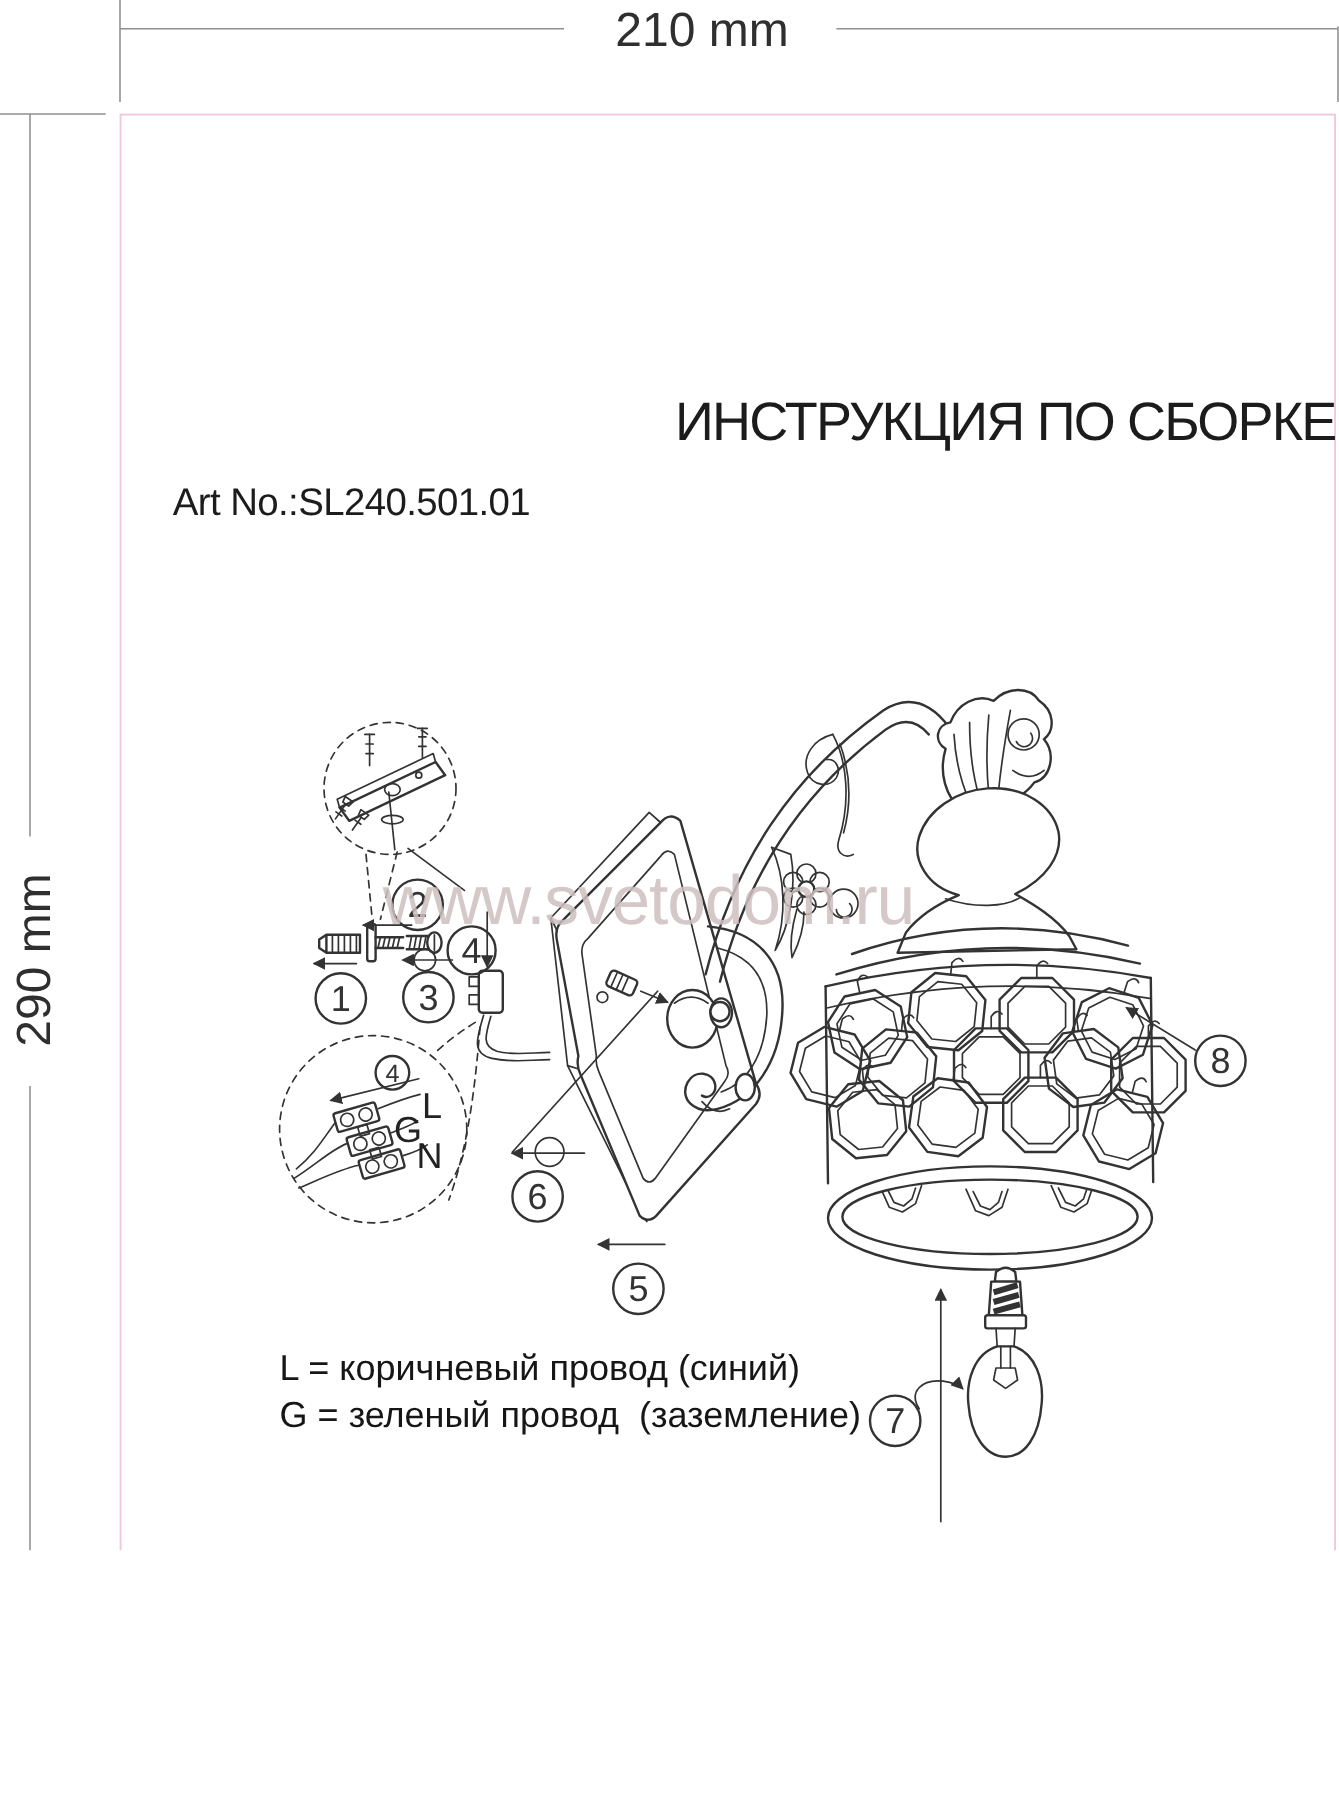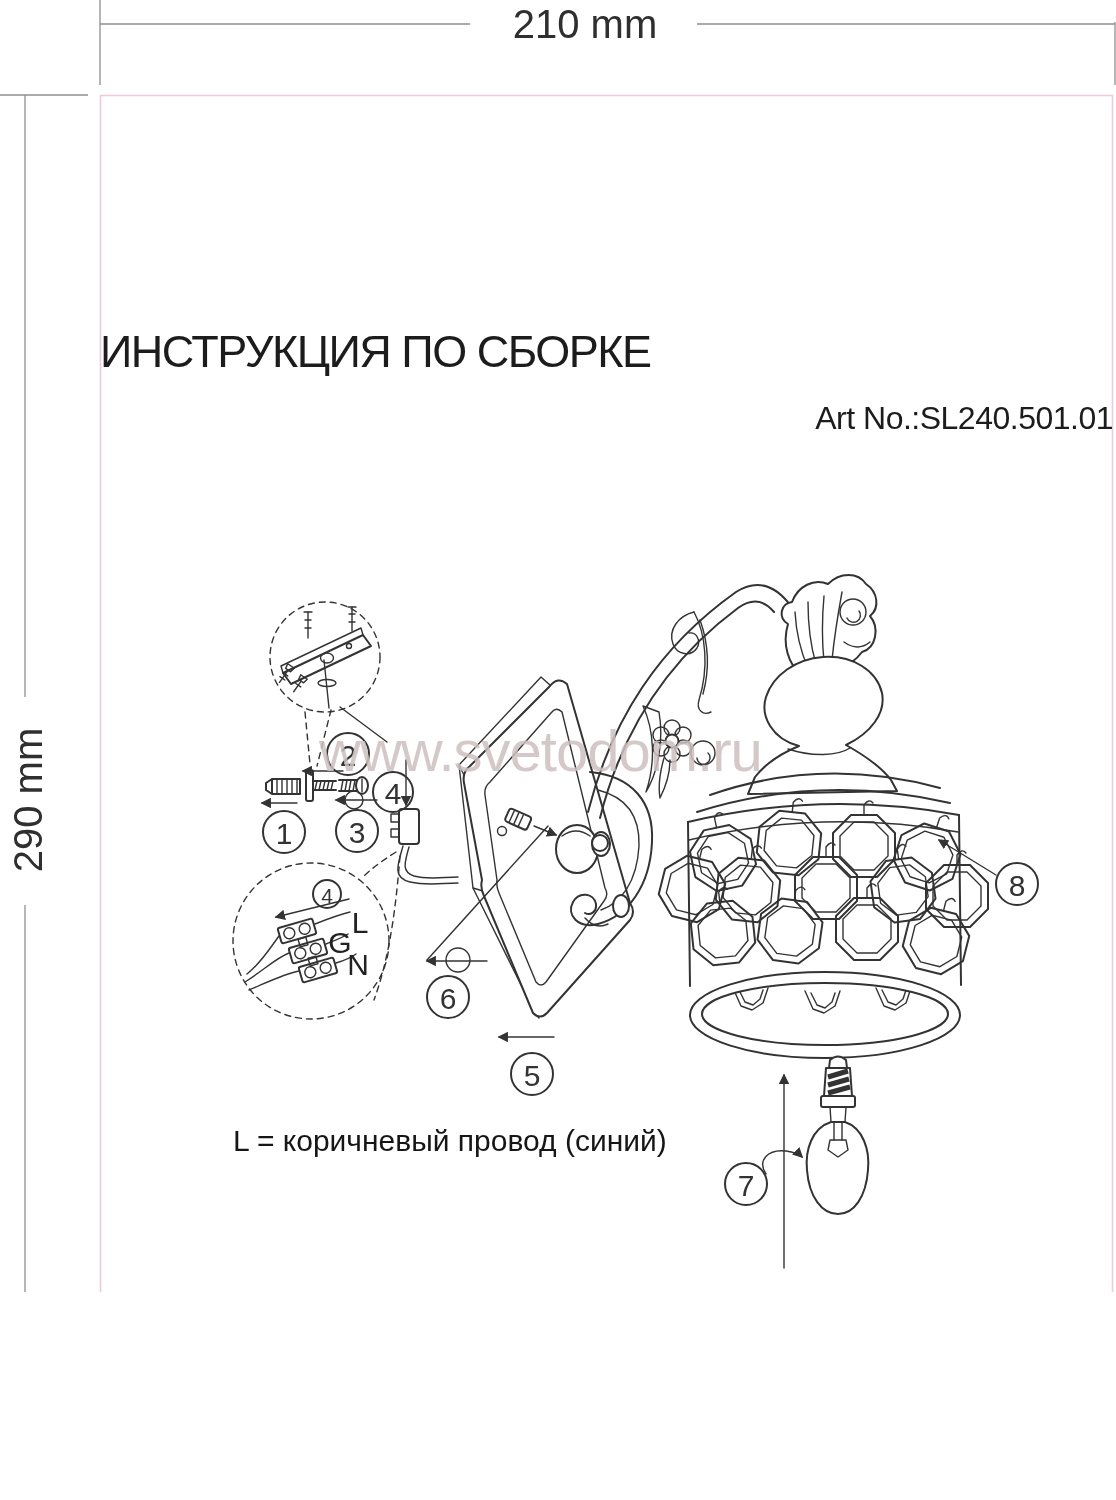--- a/index.html
+++ b/index.html
@@ -21,7 +21,7 @@
   text.lbl{font-family:"Liberation Sans",sans-serif;font-size:30px;fill:#222;text-anchor:middle;dominant-baseline:central;}
 
   
-  .title{position:absolute;left:100px;top:326px;width:1013px;text-align:left;
+  .title{position:absolute;left:100px;top:326px;width:1013px;text-align:right;
          font-size:45px;letter-spacing:-1.5px;color:#1c1c1c;white-space:pre;}
   .artno{position:absolute;left:100px;top:400px;width:1013px;text-align:right;text-indent:44px;
          font-size:32px;letter-spacing:-0.5px;color:#1c1c1c;white-space:pre;}

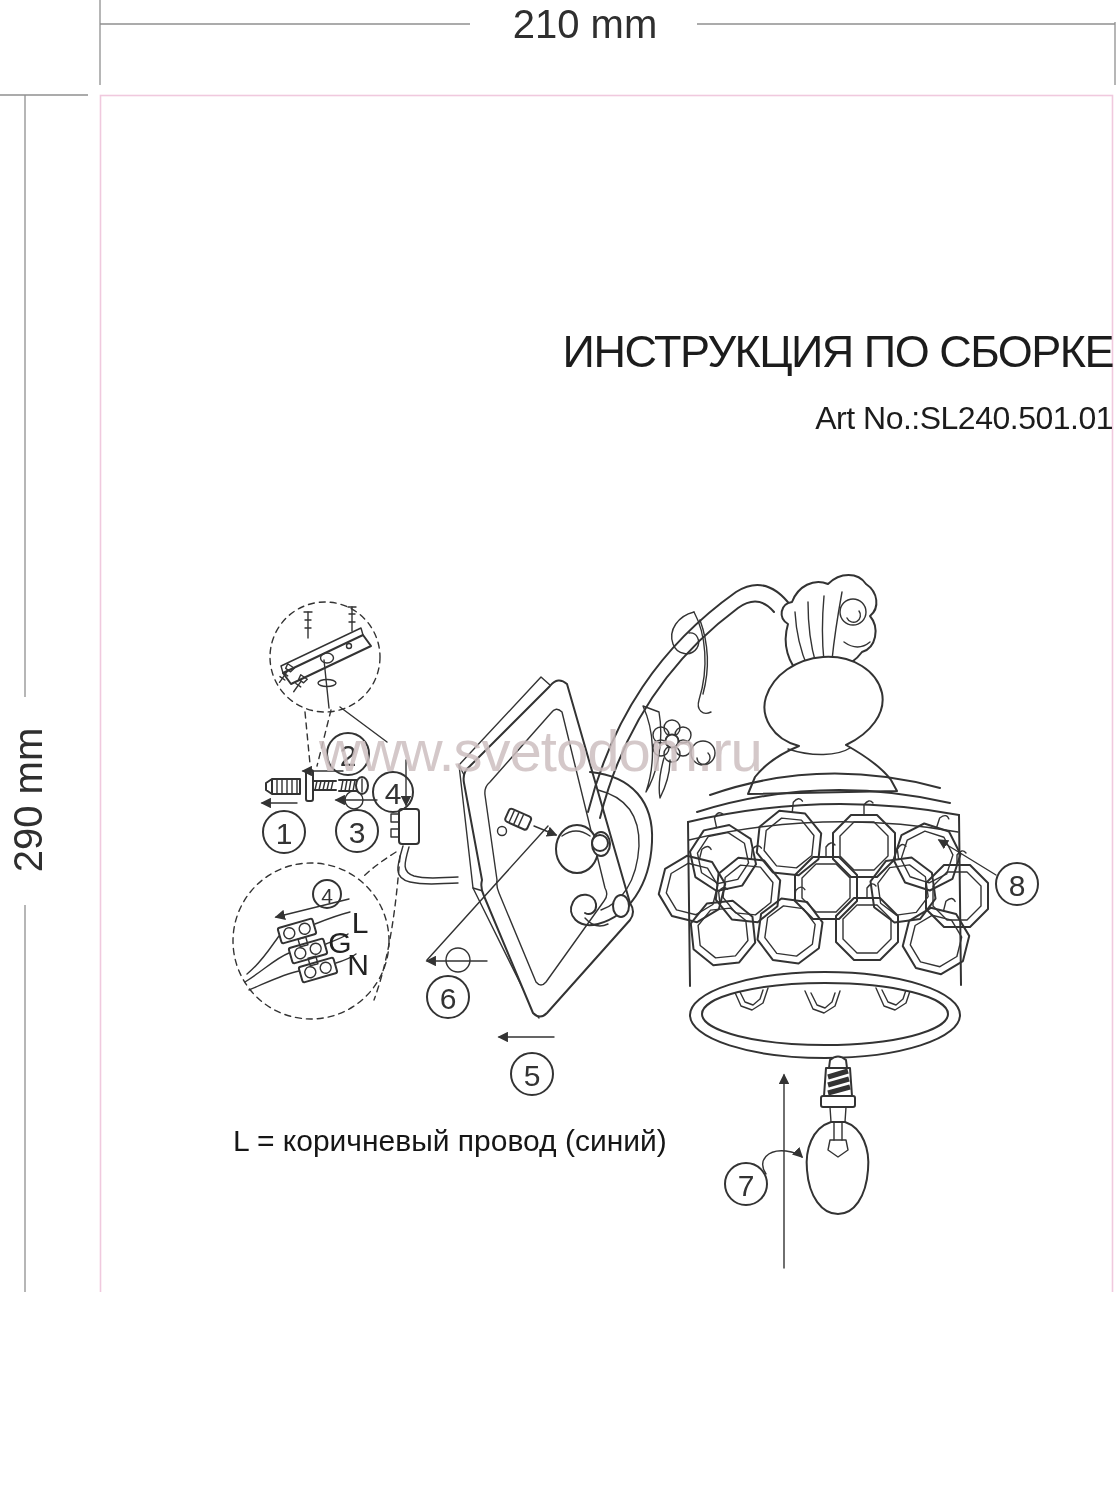--- a/index.html
+++ b/index.html
@@ -23,7 +23,7 @@
   
   .title{position:absolute;left:100px;top:326px;width:1013px;text-align:right;
          font-size:45px;letter-spacing:-1.5px;color:#1c1c1c;white-space:pre;}
-  .artno{position:absolute;left:100px;top:400px;width:1013px;text-align:right;text-indent:44px;
+  .artno{position:absolute;left:100px;top:400px;width:1013px;text-align:left;text-indent:44px;
          font-size:32px;letter-spacing:-0.5px;color:#1c1c1c;white-space:pre;}
   .legend{position:absolute;left:233px;top:1121px;font-size:30px;line-height:39px;color:#161616;}
   .legend div{white-space:pre;}

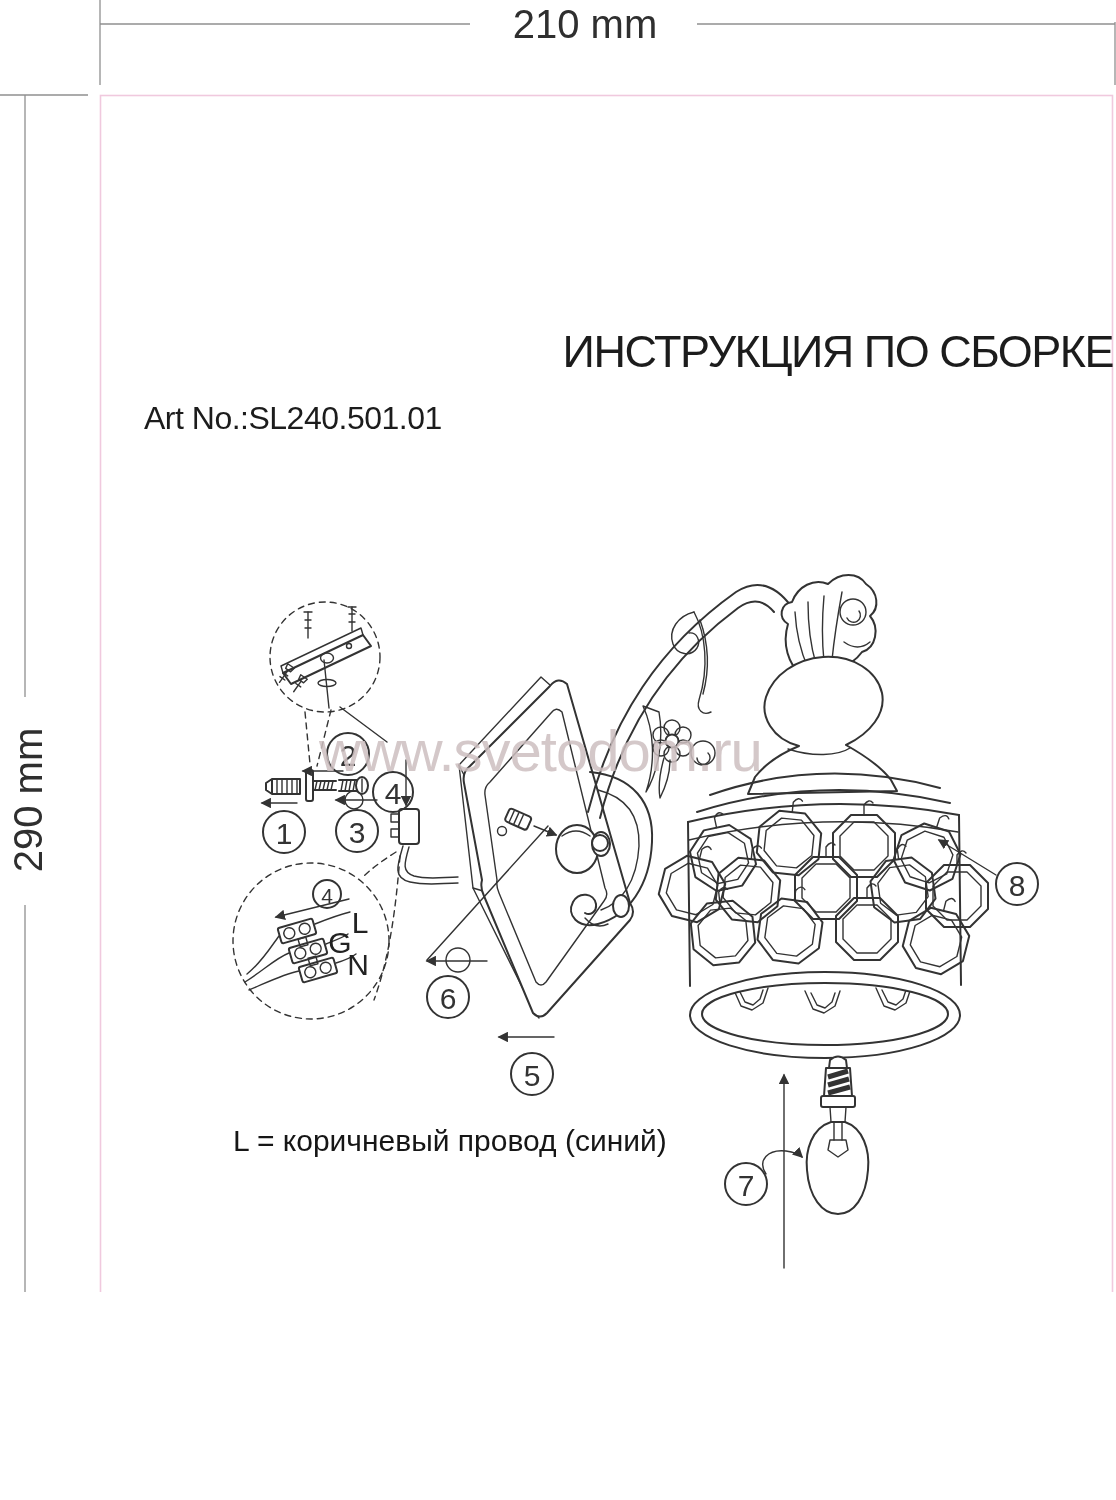--- a/index.html
+++ b/index.html
@@ -329,6 +329,7 @@
 
   <div class="legend">
     <div>L = коричневый провод (синий)</div>
+    <div>G = зеленый провод  (заземление)</div>
   </div>
 
   <div class="wm">www.svetodom.ru</div>

